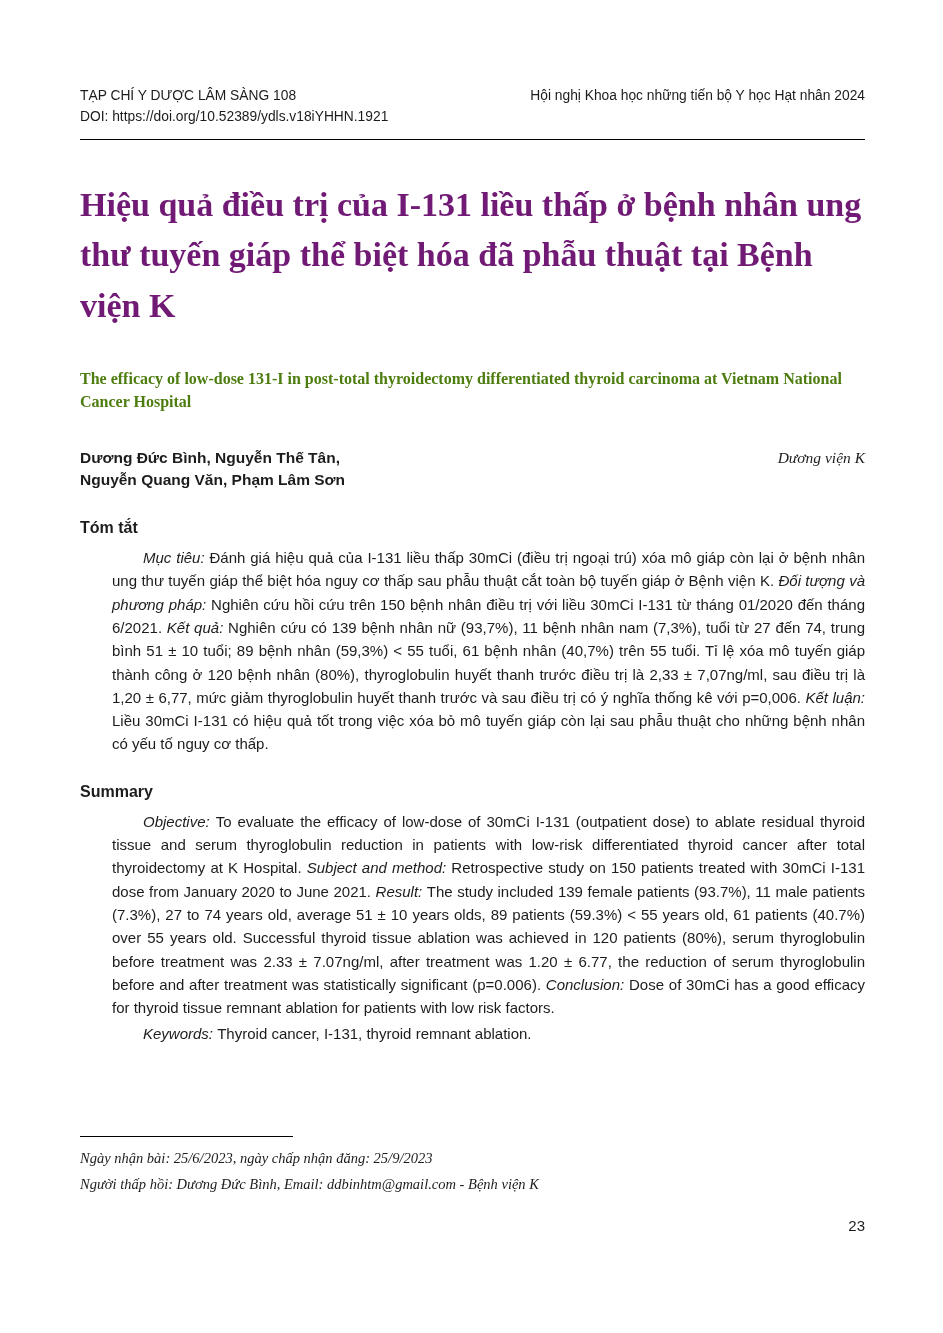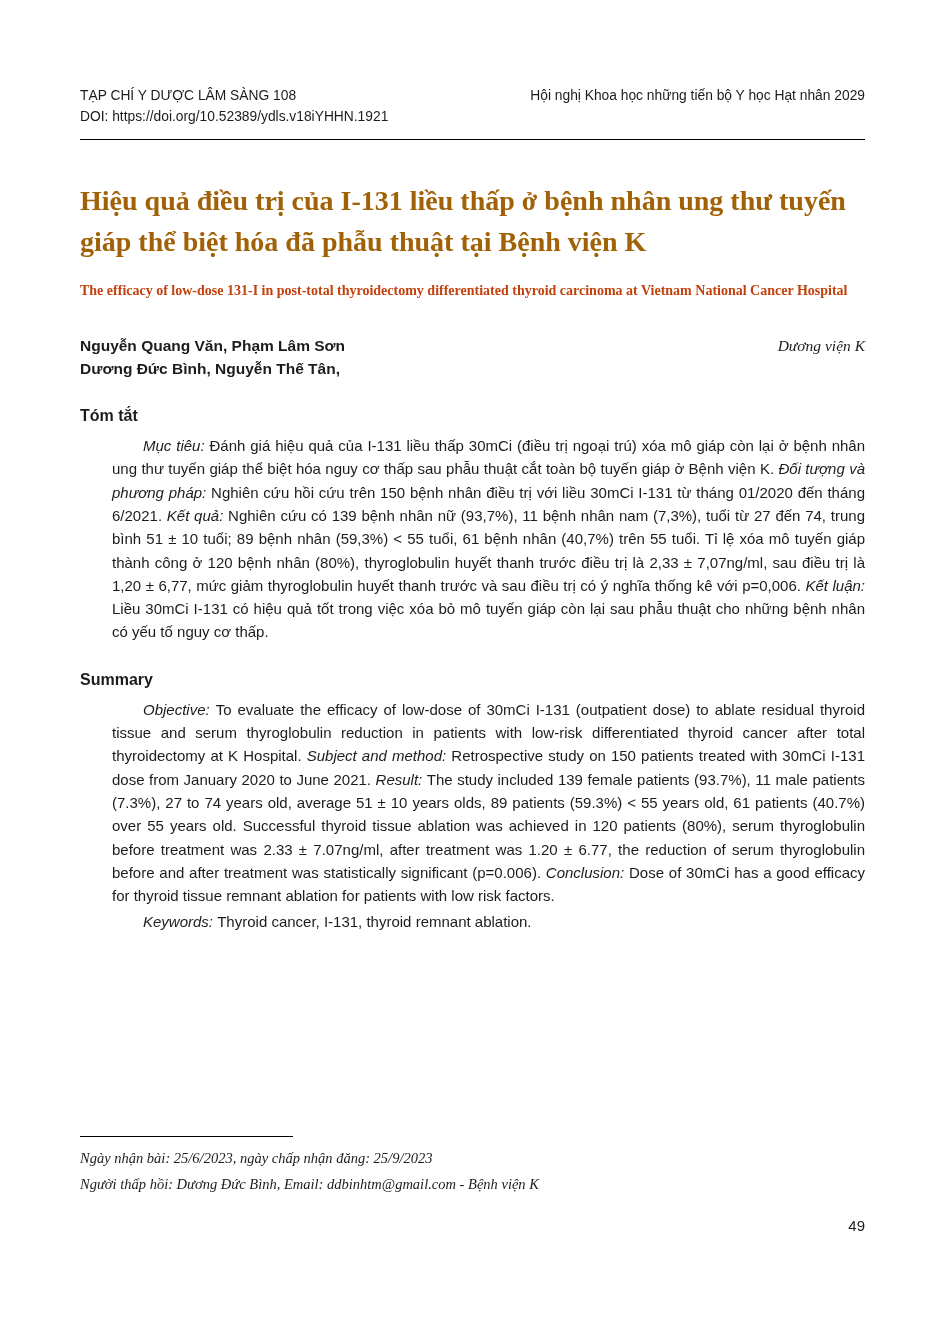--- a/index.html
+++ b/index.html
@@ -111,7 +111,7 @@
   <header>
     <div class="header-row">
       <span>TẠP CHÍ Y DƯỢC LÂM SÀNG 108</span>
-      <span>Hội nghị Khoa học những tiến bộ Y học Hạt nhân 2029</span>
+      <span>Hội nghị Khoa học những tiến bộ Y học Hạt nhân 2024</span>
     </div>
     <div class="doi-line">DOI: https://doi.org/10.52389/ydls.v18iYHHN.1921</div>
     <hr class="header-rule">

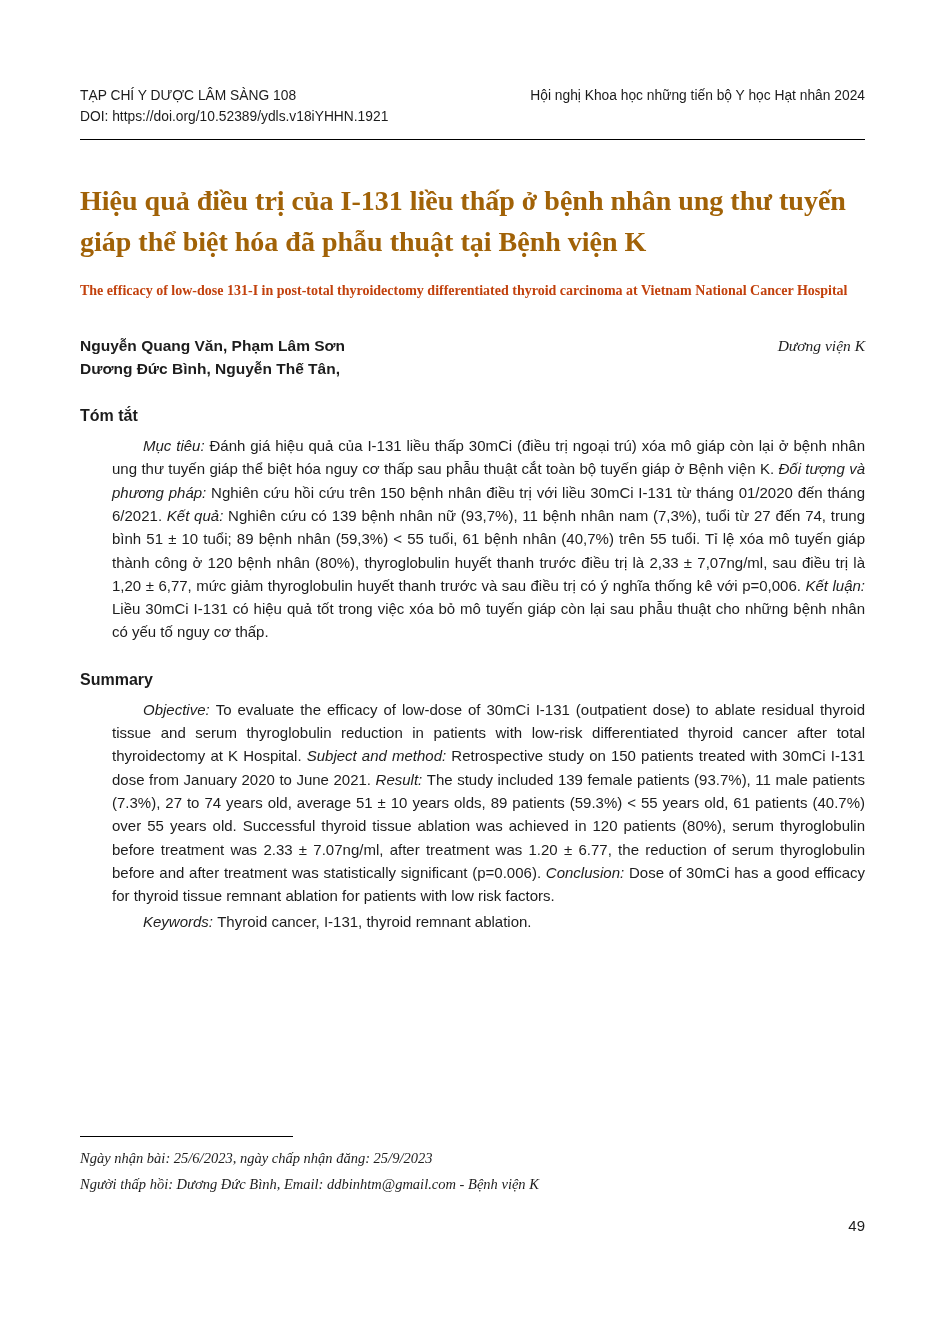--- a/index.html
+++ b/index.html
@@ -34,9 +34,9 @@
   .title-vi {
     font-family: "Liberation Serif", serif;
     font-weight: bold;
-    font-size: 28px;
+    font-size: 34px;
     line-height: 1.48;
-    color: #a16207;
+    color: #701a75;
     margin-top: 40px;
   }
   .title-en {

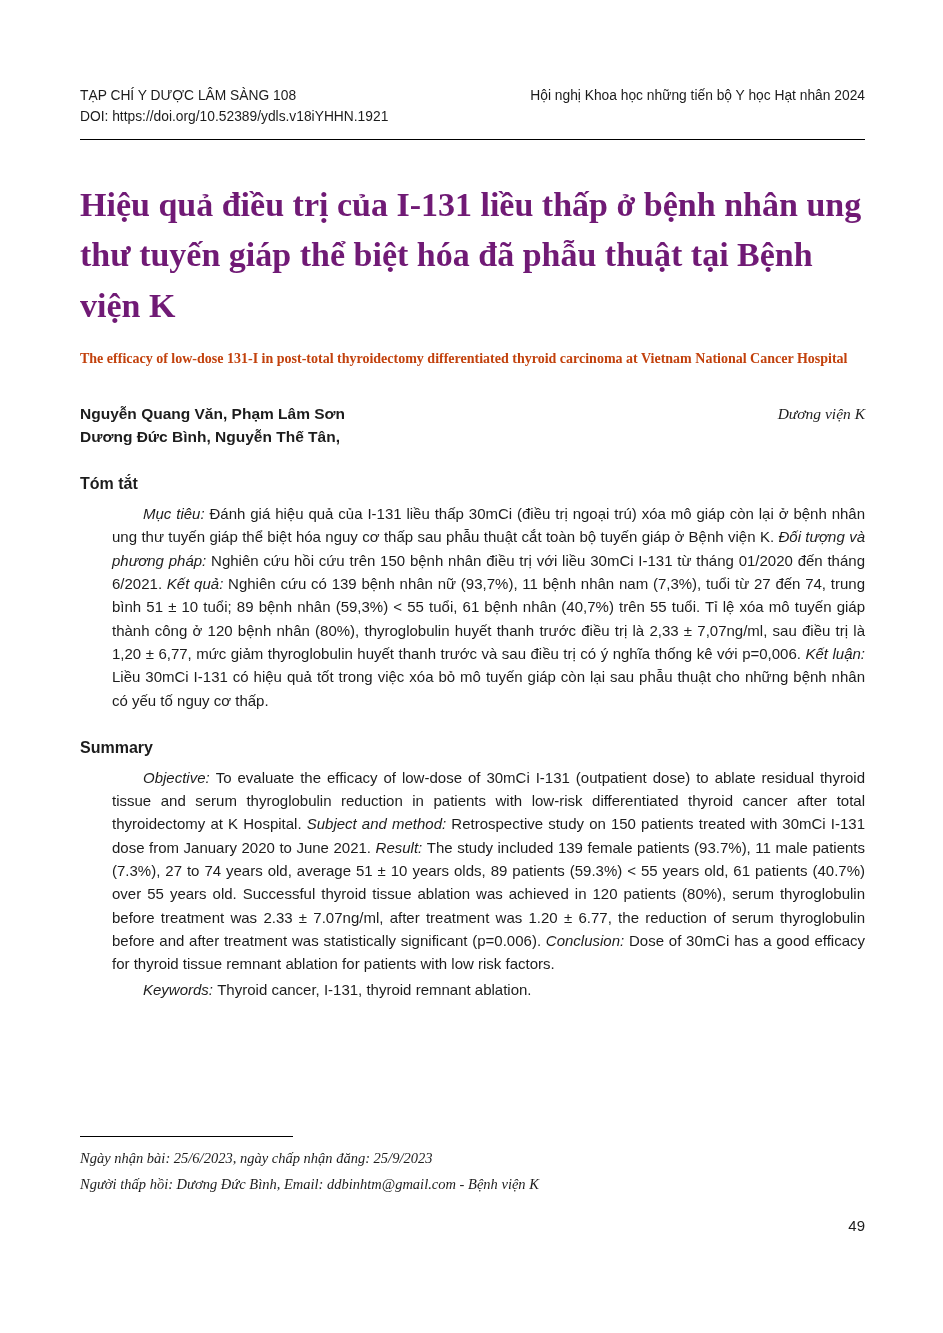--- a/index.html
+++ b/index.html
@@ -42,10 +42,10 @@
   .title-en {
     font-family: "Liberation Serif", serif;
     font-weight: bold;
-    font-size: 14px;
+    font-size: 16px;
     line-height: 1.44;
-    color: #c2410c;
-    margin-top: 18px;
+    color: #4d7c0f;
+    margin-top: 36px;
   }
   .authors-row {
     display: flex;

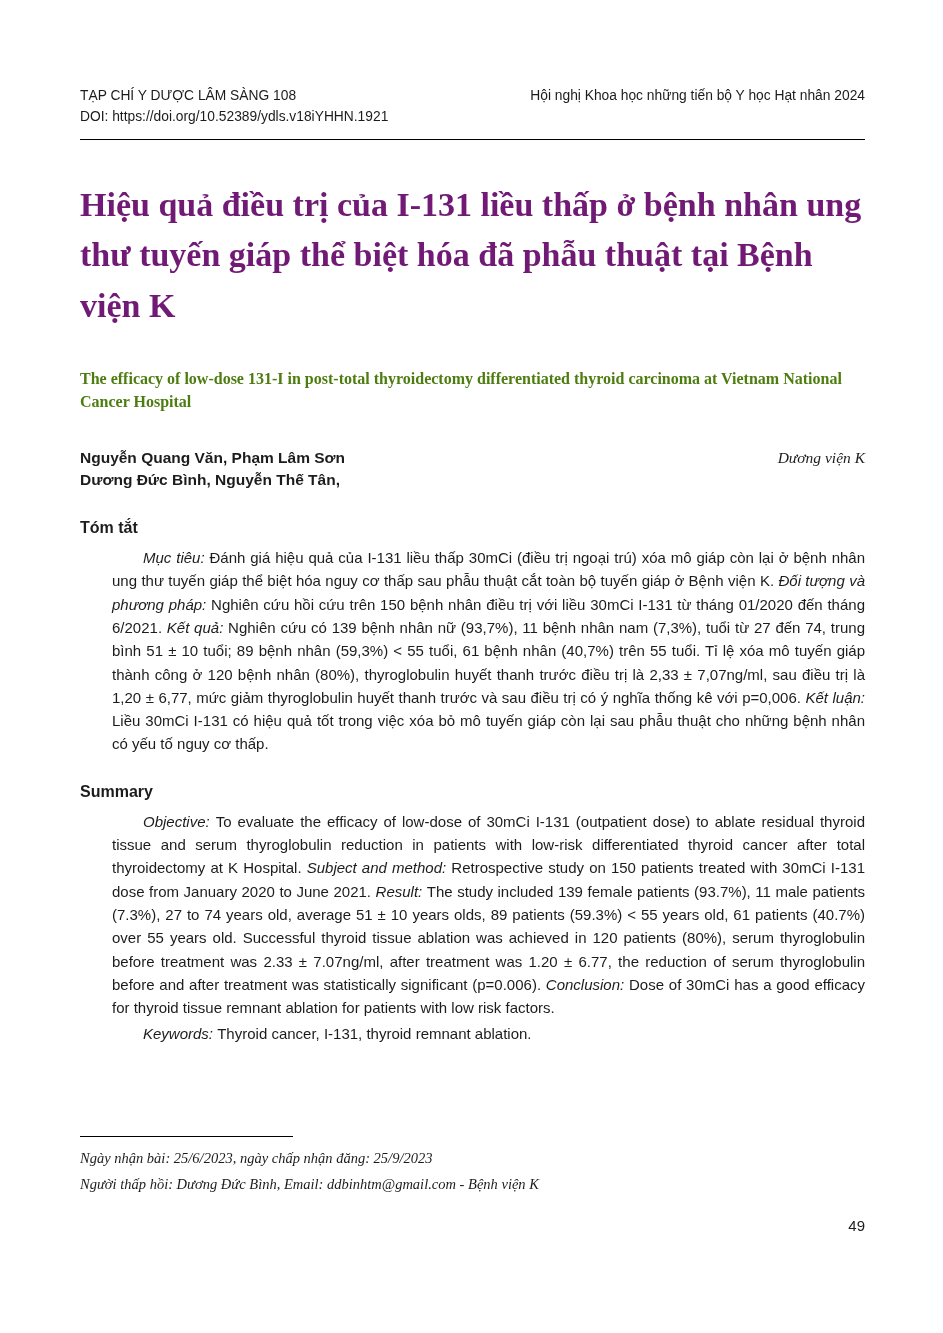--- a/index.html
+++ b/index.html
@@ -122,8 +122,8 @@
 
   <div class="authors-row">
     <div class="authors">
+      <div>Dương Đức Bình, Nguyễn Thế Tân,</div>
       <div>Nguyễn Quang Văn, Phạm Lâm Sơn</div>
-      <div>Dương Đức Bình, Nguyễn Thế Tân,</div>
     </div>
     <div class="affiliation">Dương viện K</div>
   </div>

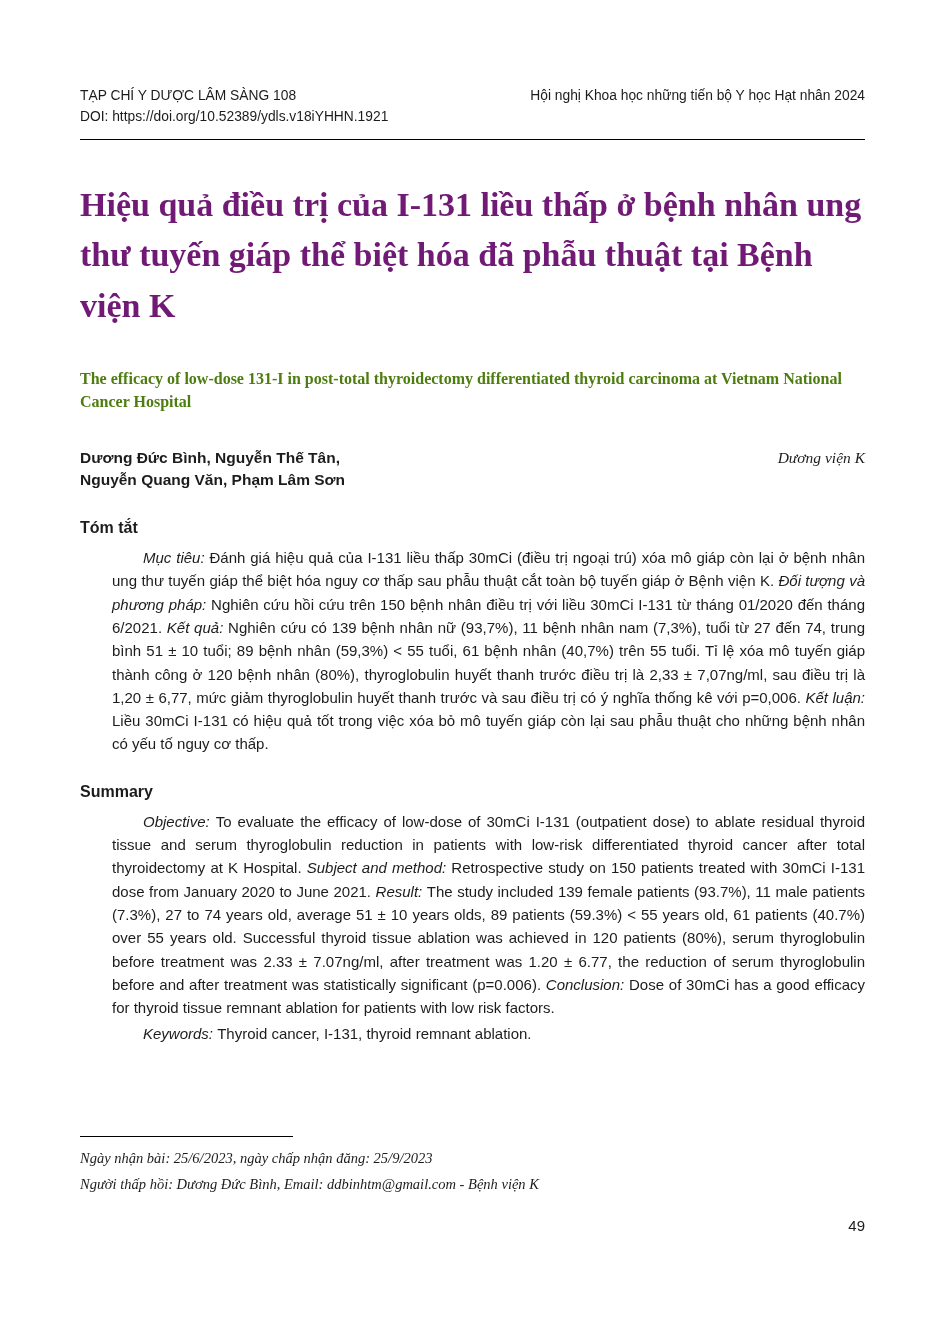--- a/index.html
+++ b/index.html
@@ -147,7 +147,7 @@
     <hr class="footer-rule">
     <div>Ngày nhận bài: 25/6/2023, ngày chấp nhận đăng: 25/9/2023</div>
     <div>Người thấp hồi: Dương Đức Bình, Email: ddbinhtm@gmail.com - Bệnh viện K</div>
-    <div class="page-number">49</div>
+    <div class="page-number">23</div>
   </footer>
 
 </div>

